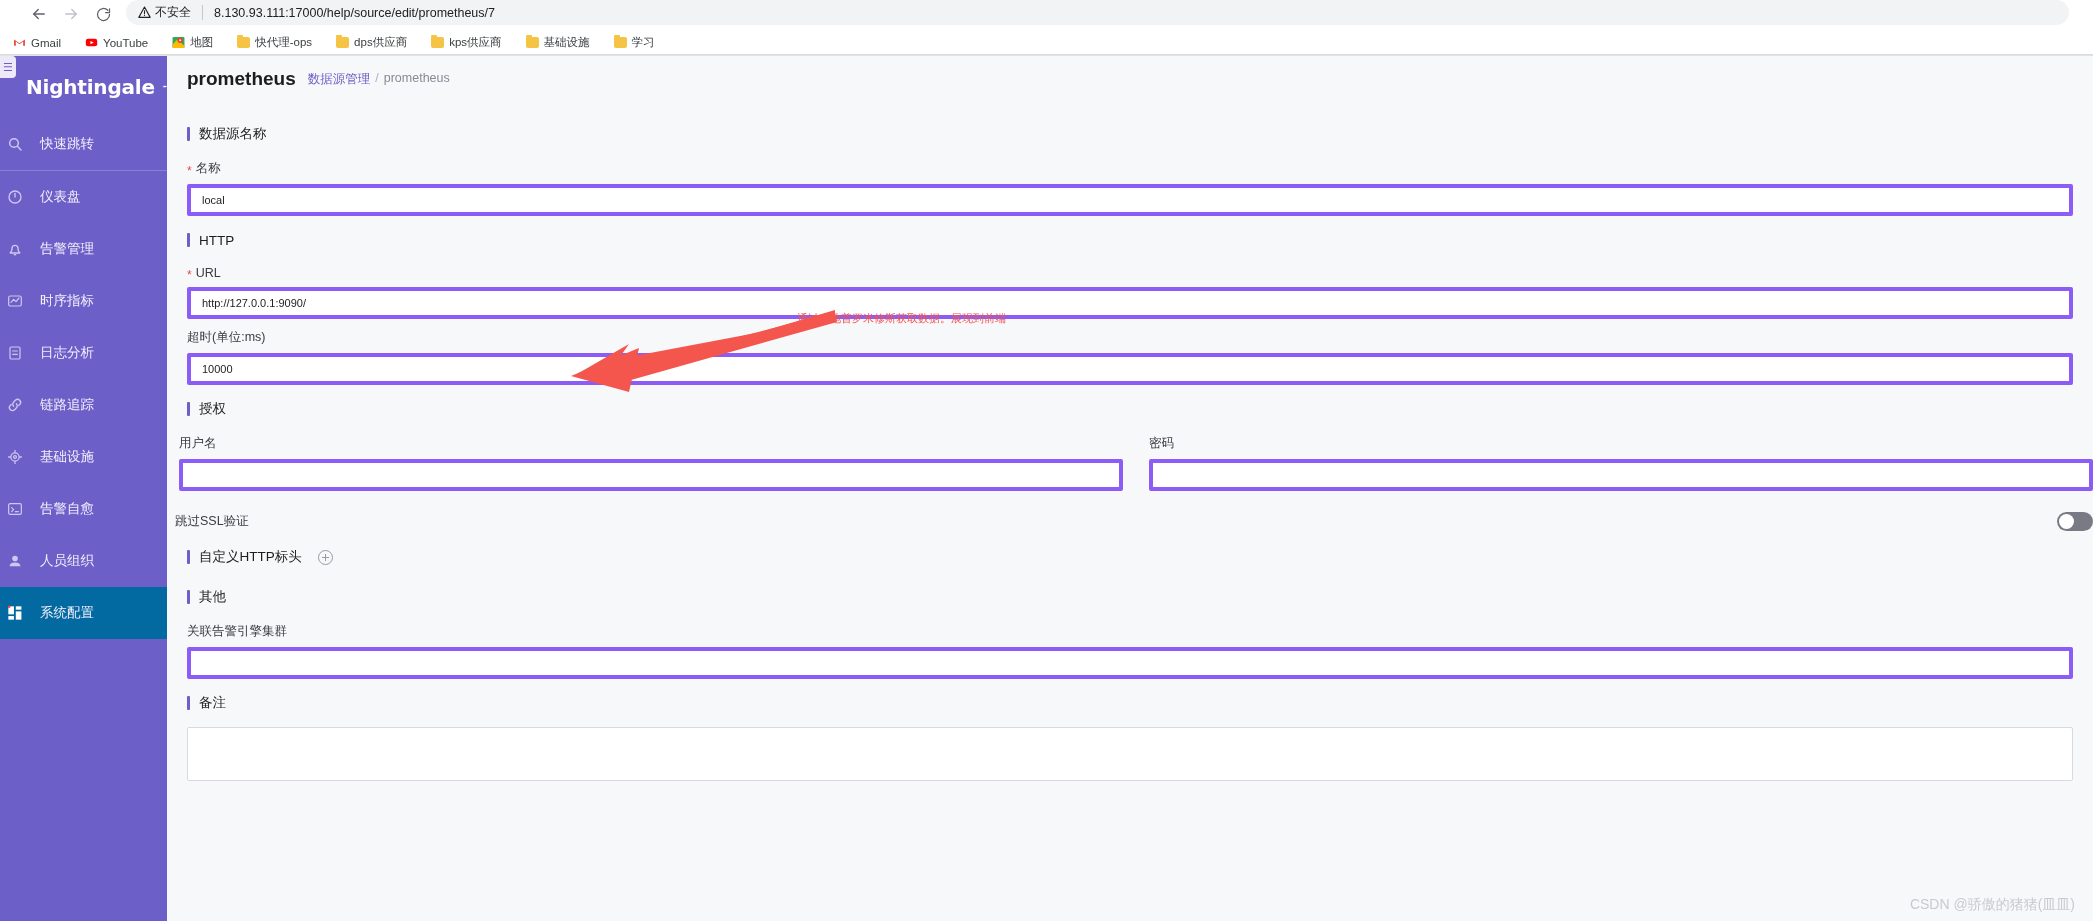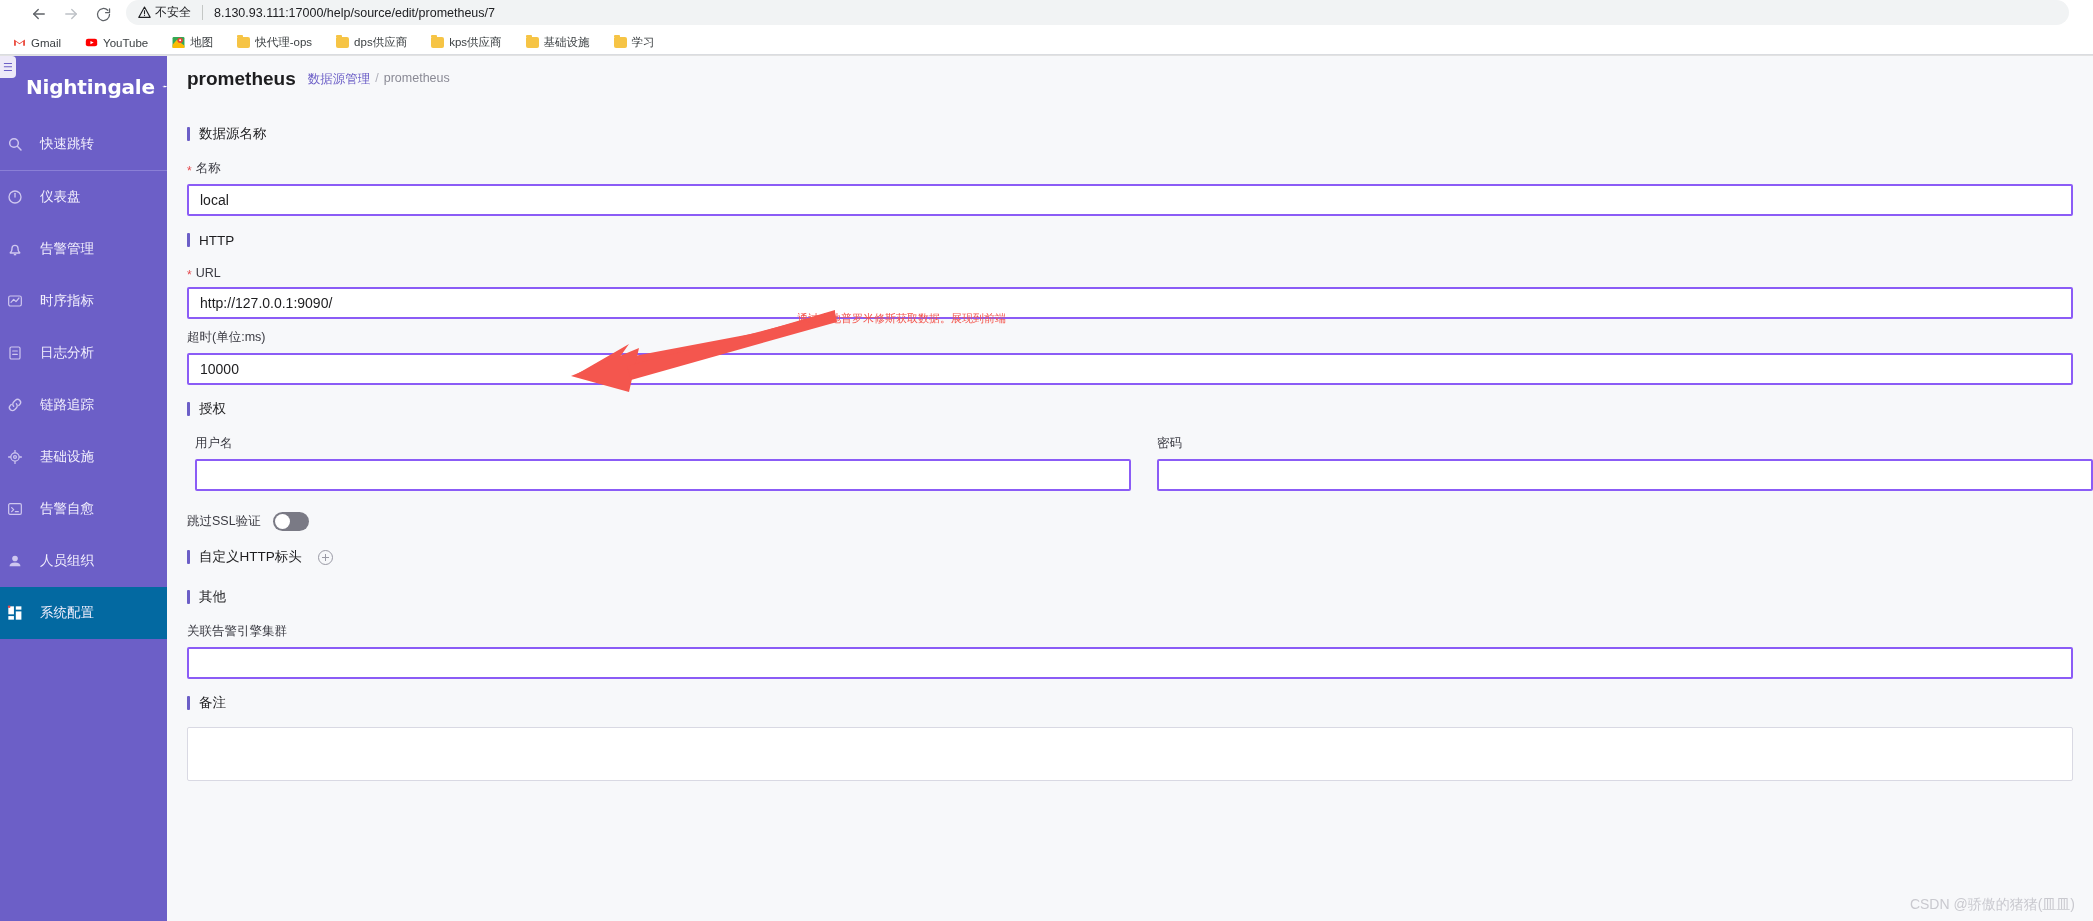--- a/index.html
+++ b/index.html
@@ -231,12 +231,12 @@
   .text-input {
     height: 32px;
     background: #ffffff;
-    border: 2px solid #8b5cf6;
+    border: 4px solid #8b5cf6;
     border-radius: 2px;
     display: flex;
     align-items: center;
     padding: 0 11px;
-    font-size: 14px;
+    font-size: 11px;
     color: #1d1d1f;
     margin-right: 20px;
   }

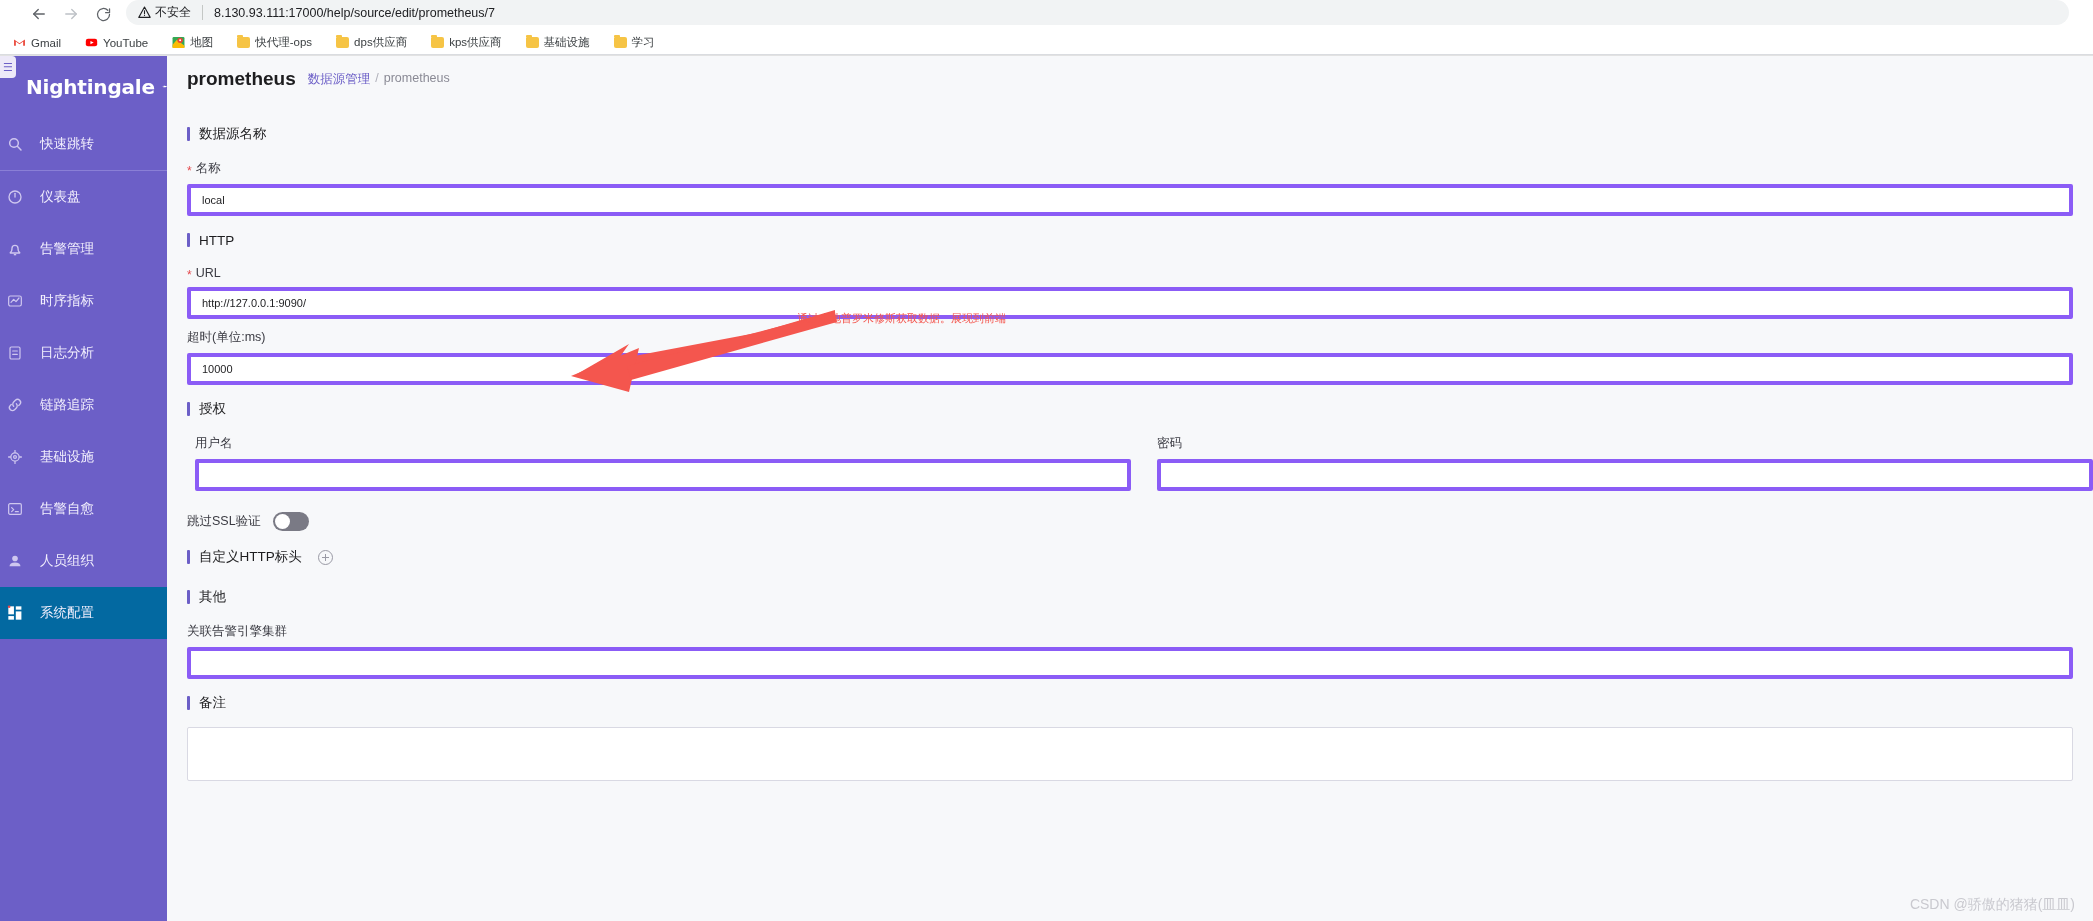--- a/index.html
+++ b/index.html
@@ -244,7 +244,7 @@
   .row2 {
     display: flex;
     gap: 0;
-    padding-left: 28px;
+    padding-left: 12px;
     margin-top: 10px;
     justify-content: space-between;
   }

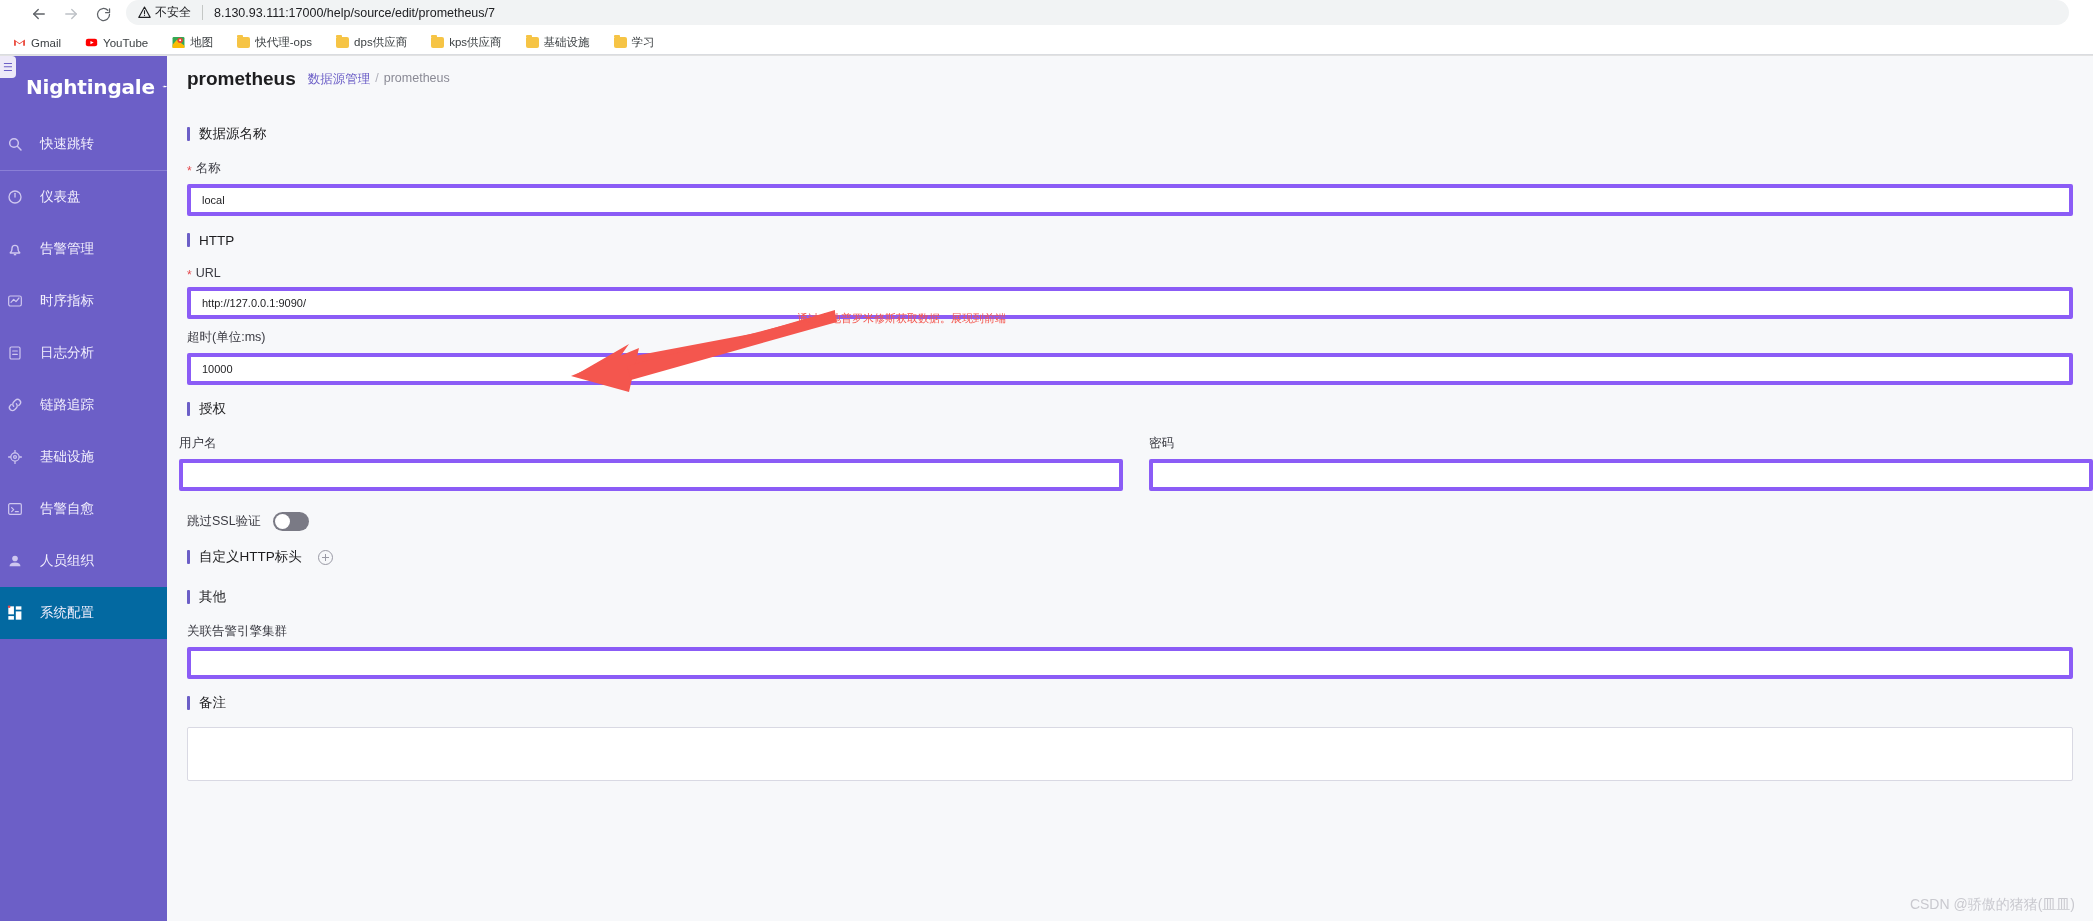--- a/index.html
+++ b/index.html
@@ -258,9 +258,10 @@
     display: flex;
     align-items: center;
     gap: 12px;
-    padding-left: 20px;
+    padding-left: 8px;
     margin-top: 18px;
     height: 24px;
+    justify-content: space-between;
   }
   .toggle-label { font-size: 12.5px; color: #3a3a42; }
   .switch {

